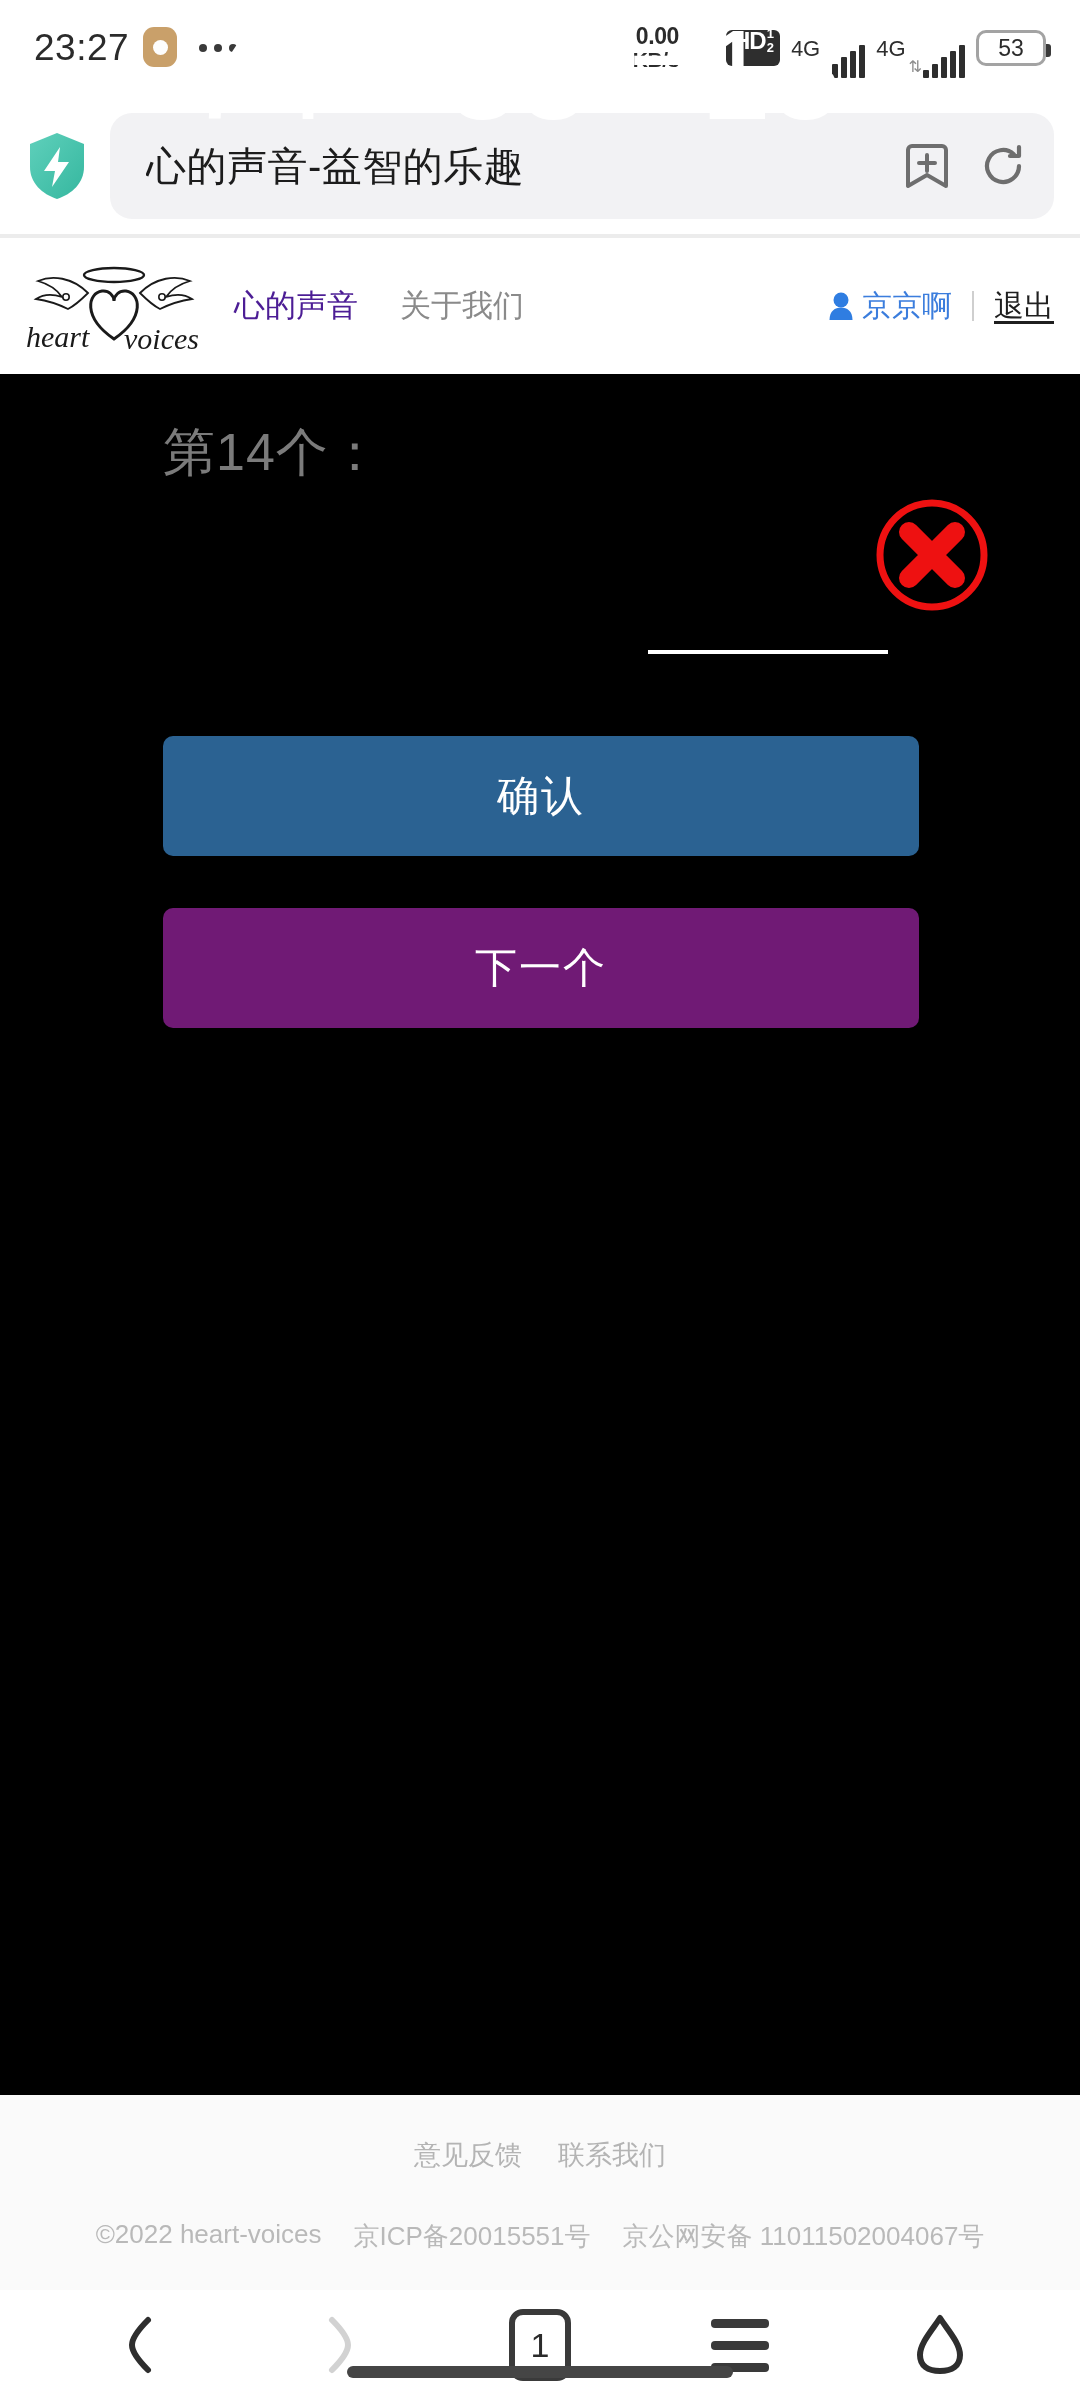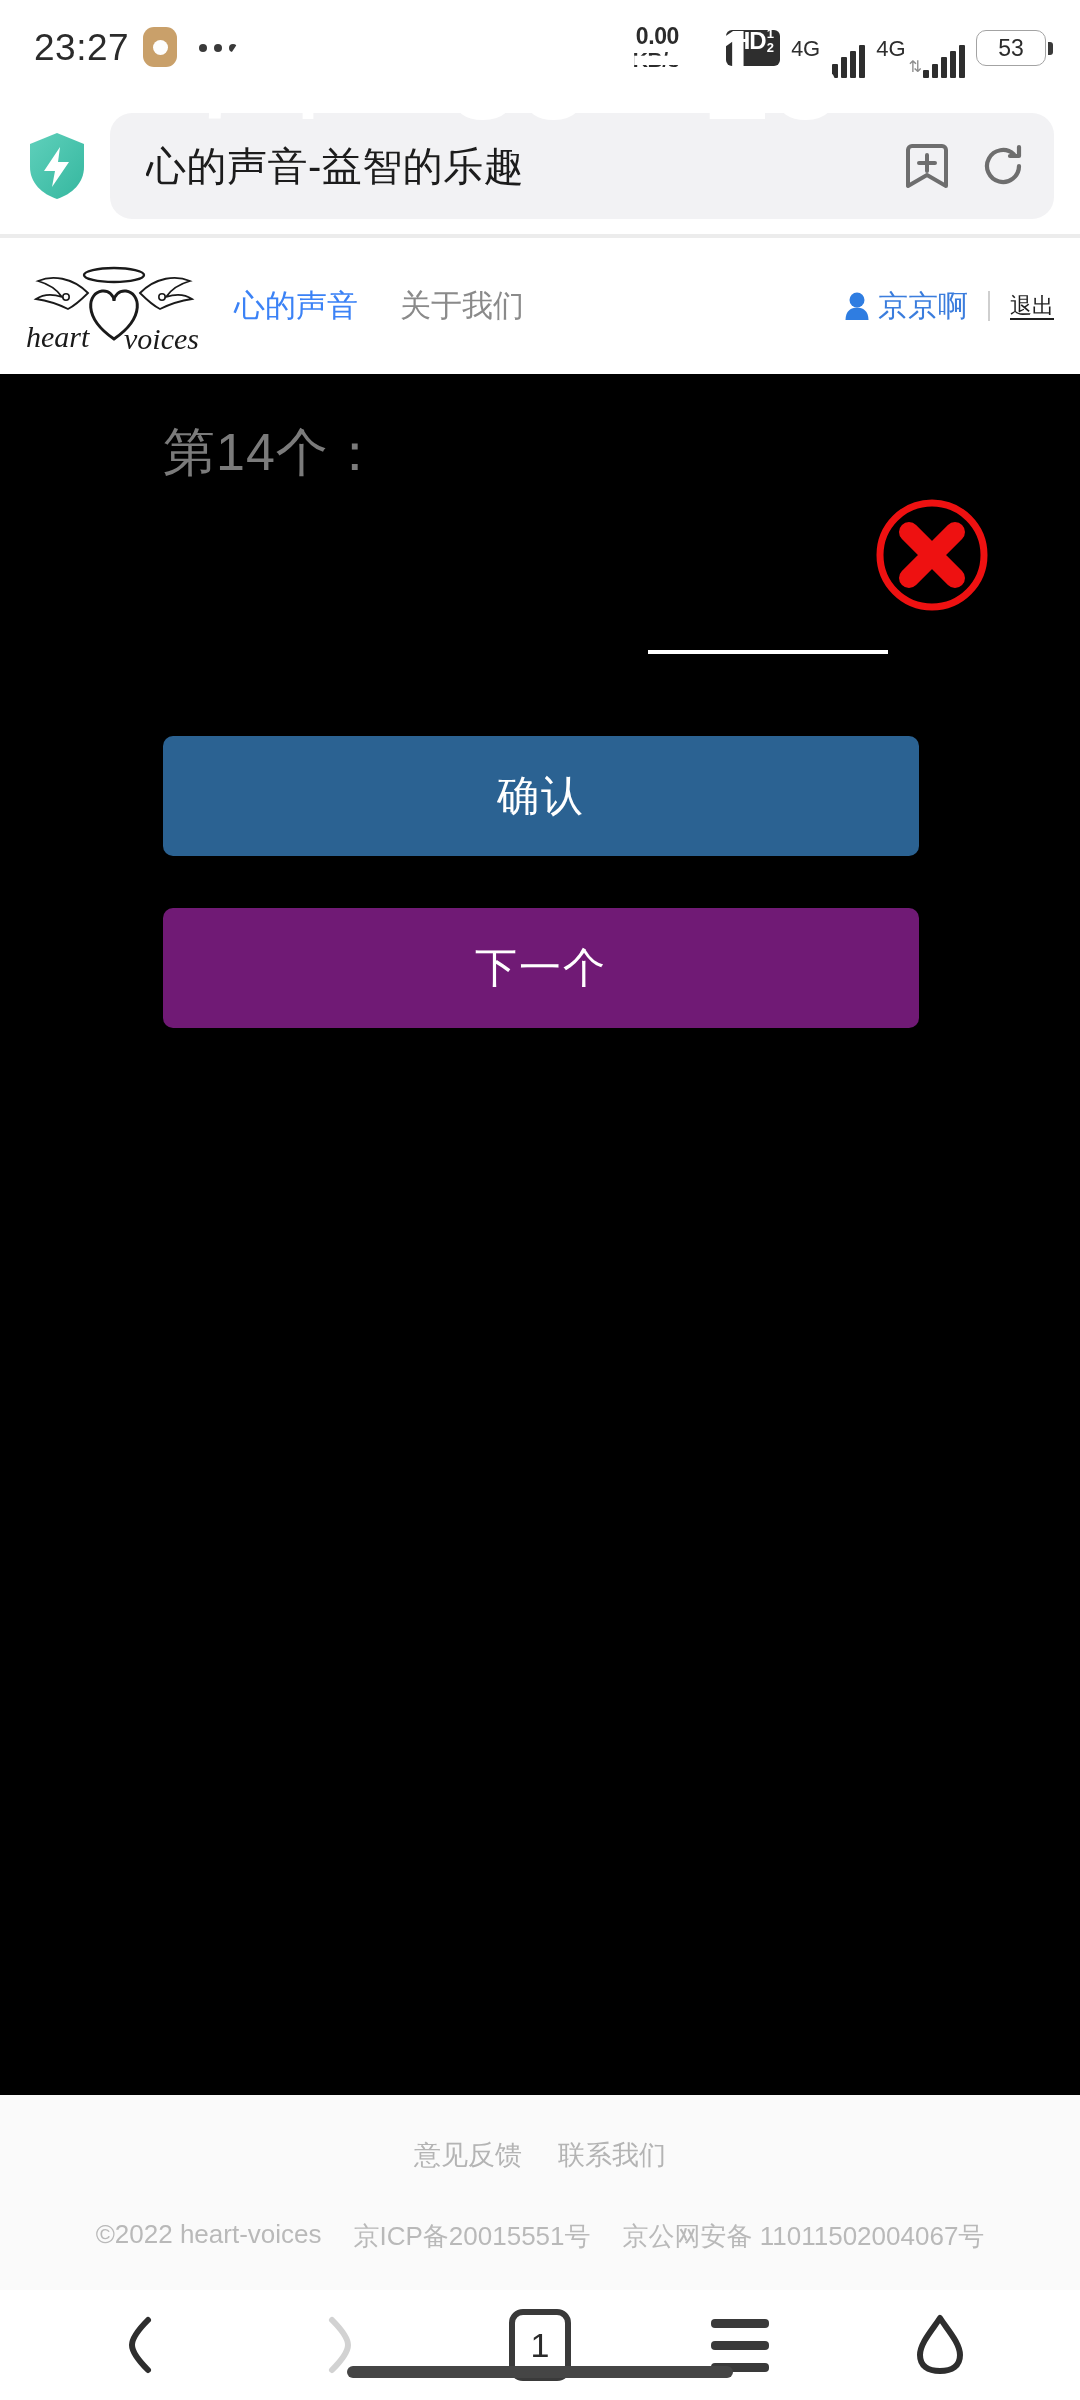--- a/index.html
+++ b/index.html
@@ -46,7 +46,7 @@
   .bars i:nth-child(5){height:33px;}
   .updown { font-size:16px; color:#8d8d8d; margin-bottom:2px; margin-right:1px; letter-spacing:-2px;}
   .sb-batt {
-    width:70px; height:36px; border:1px solid #a3a3a3; border-radius:10px;
+    width:70px; height:36px; border:3px solid #a3a3a3; border-radius:10px;
     display:flex; align-items:center; justify-content:center; position:relative;
   }
   .sb-batt span { font-size:23px; color:#2b2b2b; font-weight:500; }

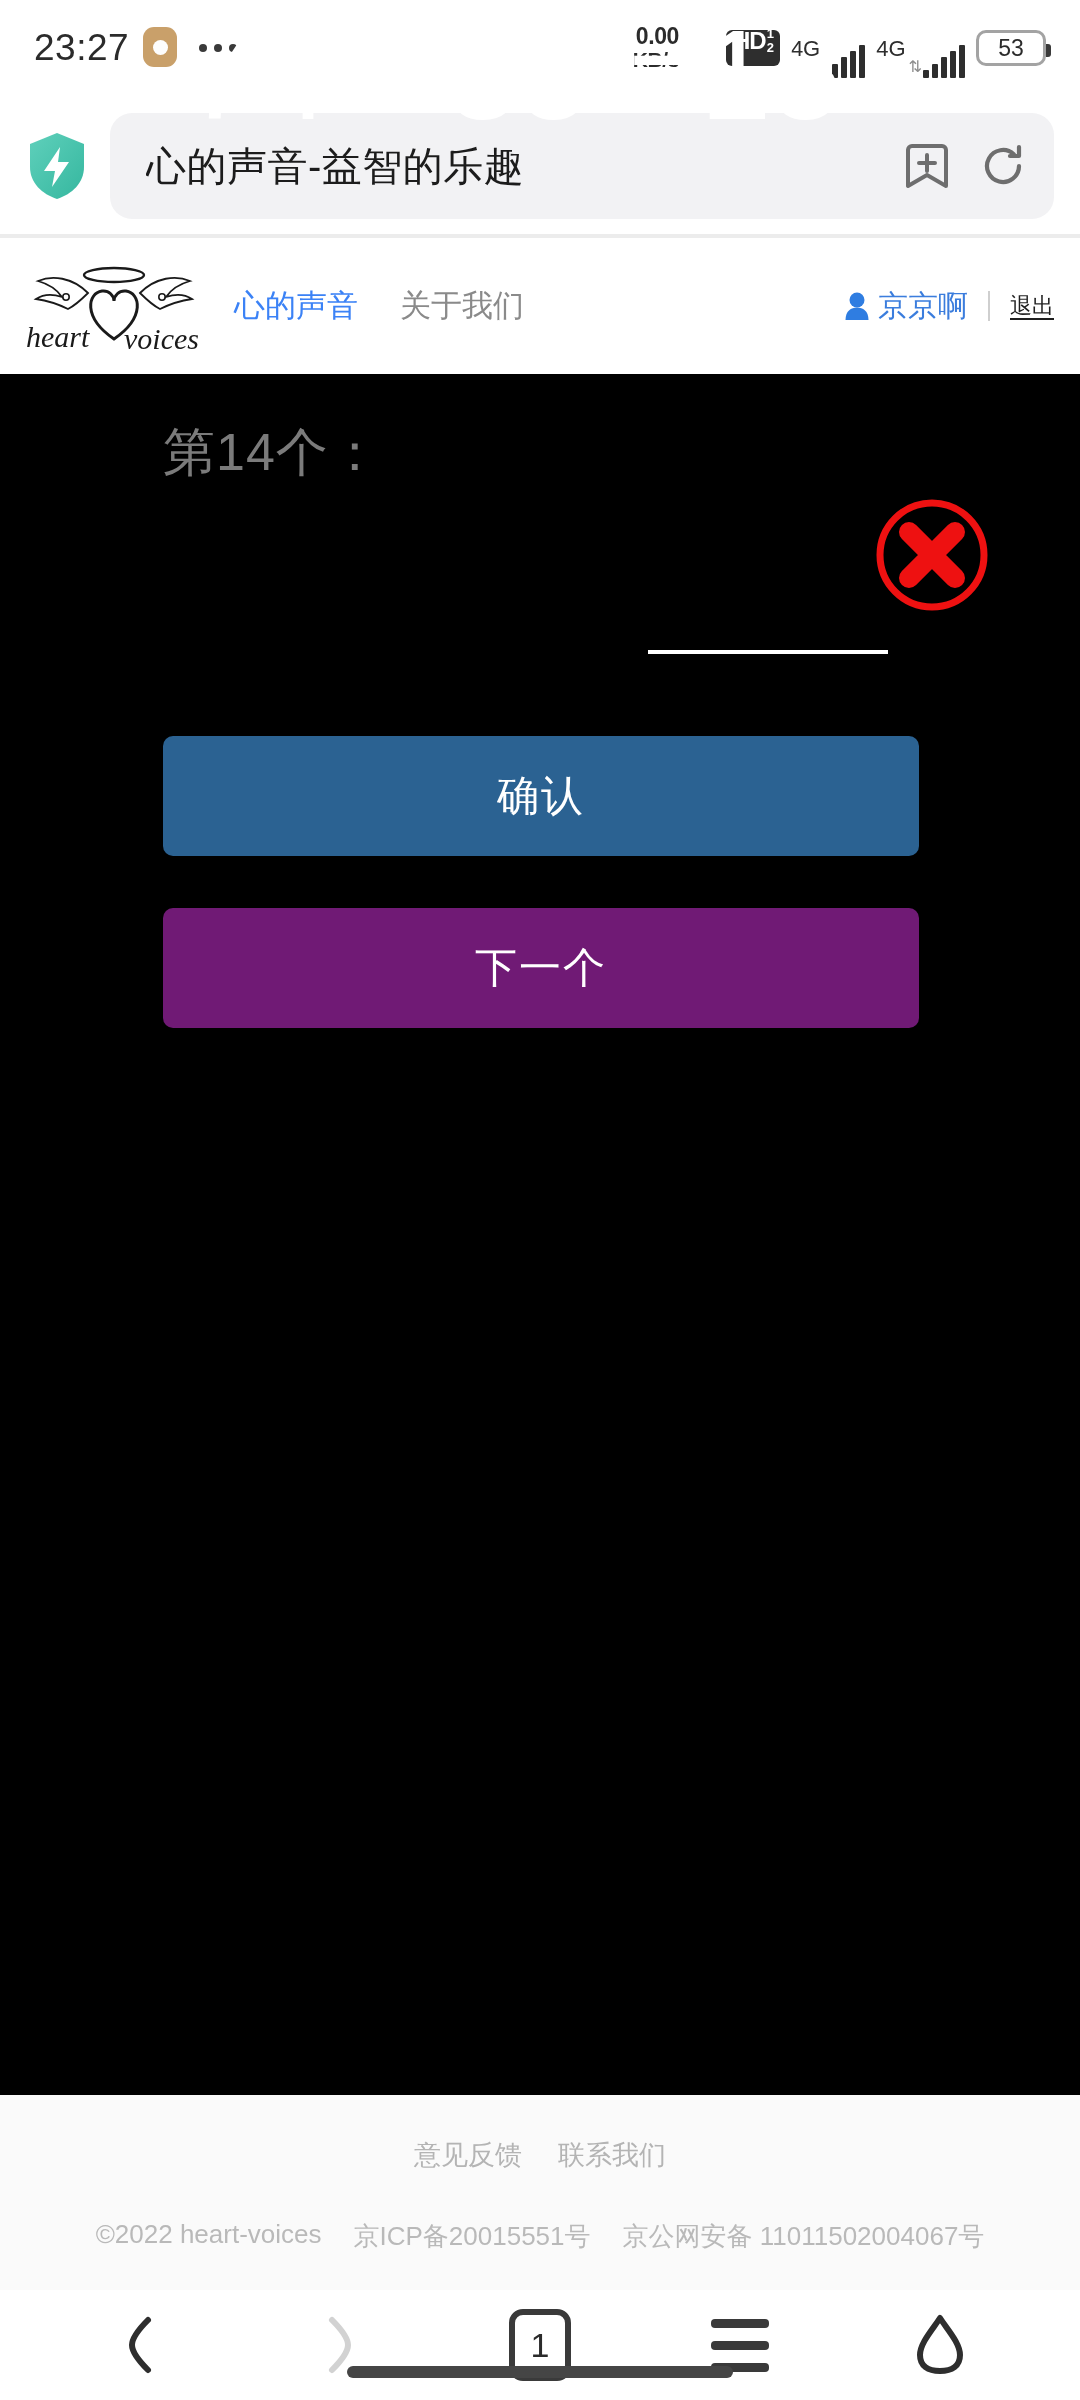--- a/index.html
+++ b/index.html
@@ -80,7 +80,7 @@
   }
   .logo { width:196px; height:106px; flex:none; }
   .nav { display:flex; align-items:center; gap:42px; margin-left:22px; }
-  .nav-item { font-size:31px; color:#3b82f6; }
+  .nav-item { font-size:31px; color:#4c1d95; }
   .nav-item.muted { color:#8a8a8a; }
   .header-right { margin-left:auto; display:flex; align-items:center; gap:20px; }
   .user-chip { display:flex; align-items:center; gap:8px; }

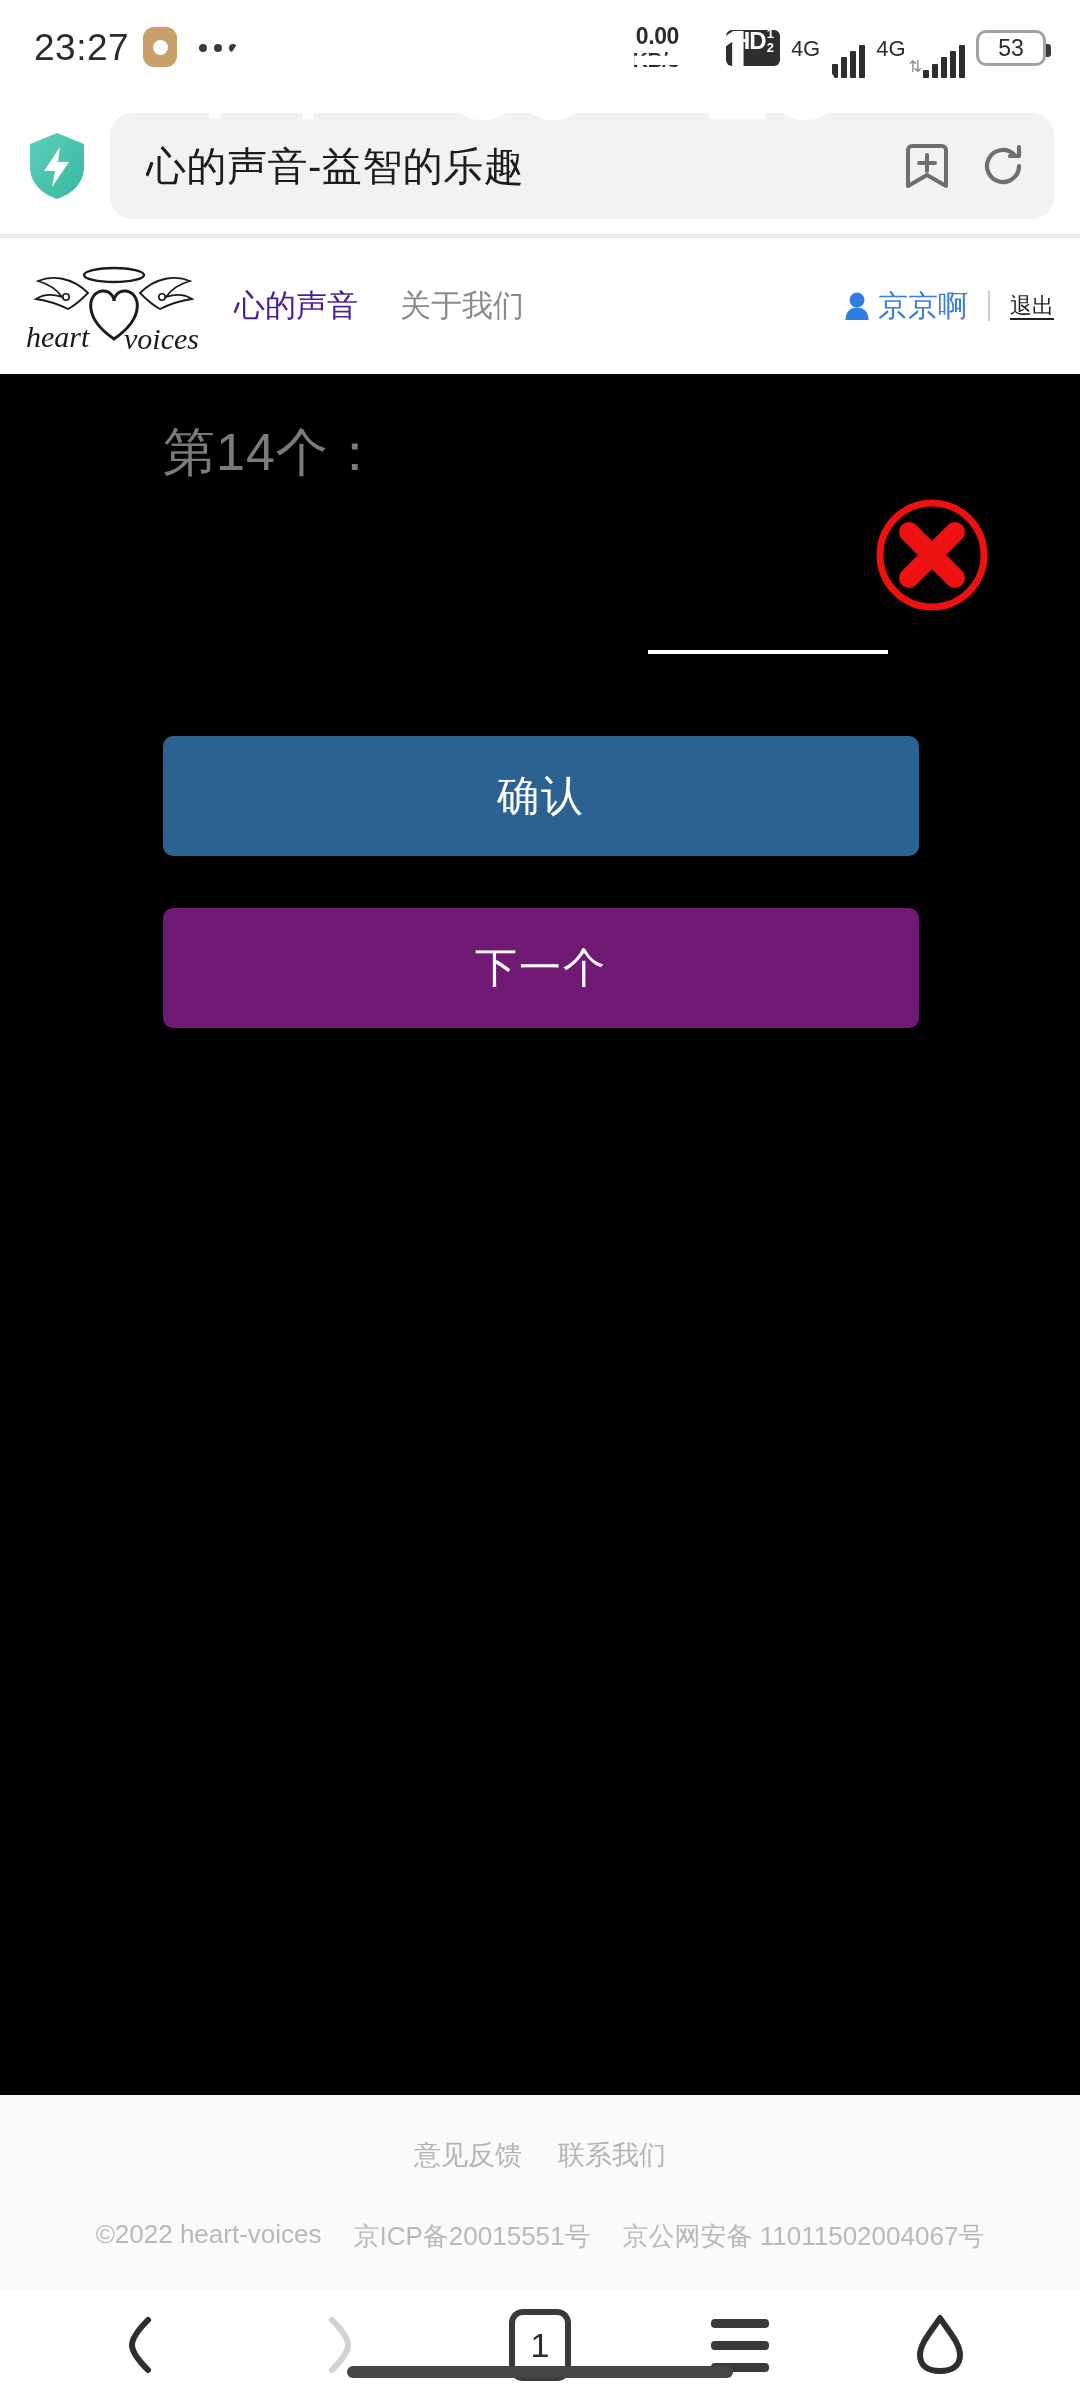--- a/index.html
+++ b/index.html
@@ -87,7 +87,7 @@
   .user-ico { width:26px; height:30px; flex:none; }
   .user-name { font-size:30px; color:#3b7ddd; }
   .vsep { width:2px; height:30px; background:#cfcfcf; }
-  .logout { font-size:22px; color:#1f1f1f; text-decoration:underline; text-underline-offset:5px; }
+  .logout { font-size:30px; color:#1f1f1f; text-decoration:underline; text-underline-offset:5px; }
 
   
   .stage {

